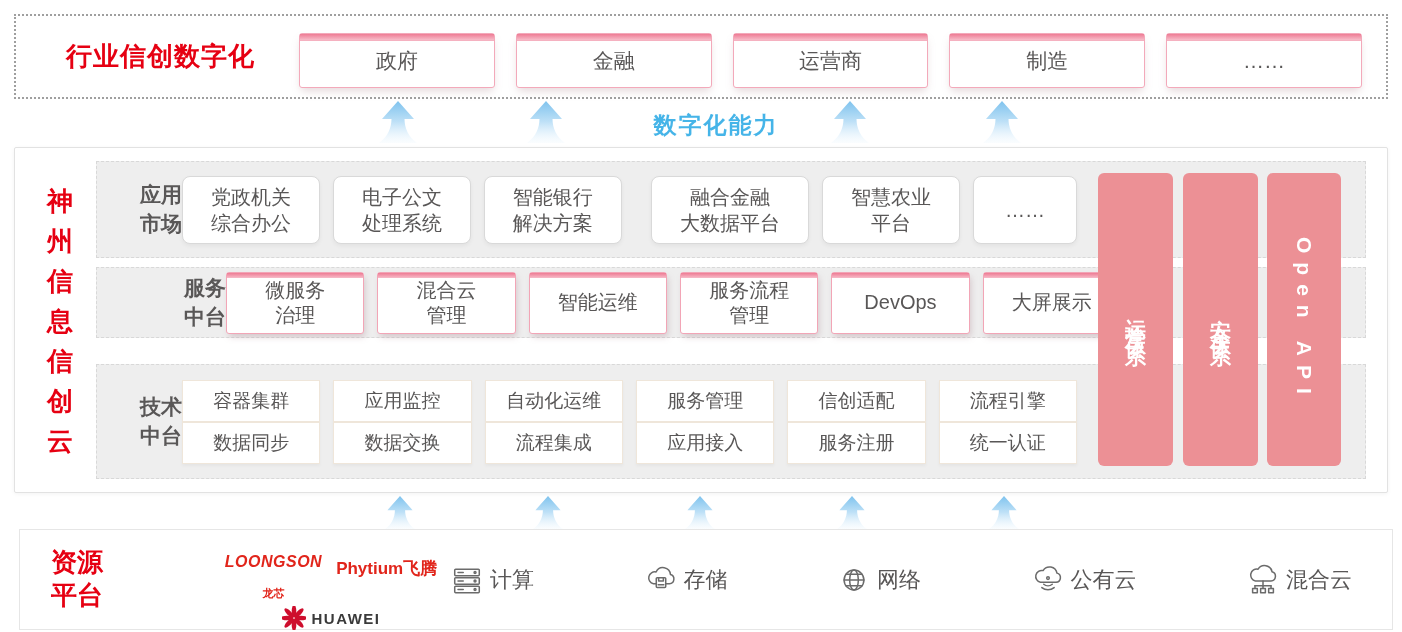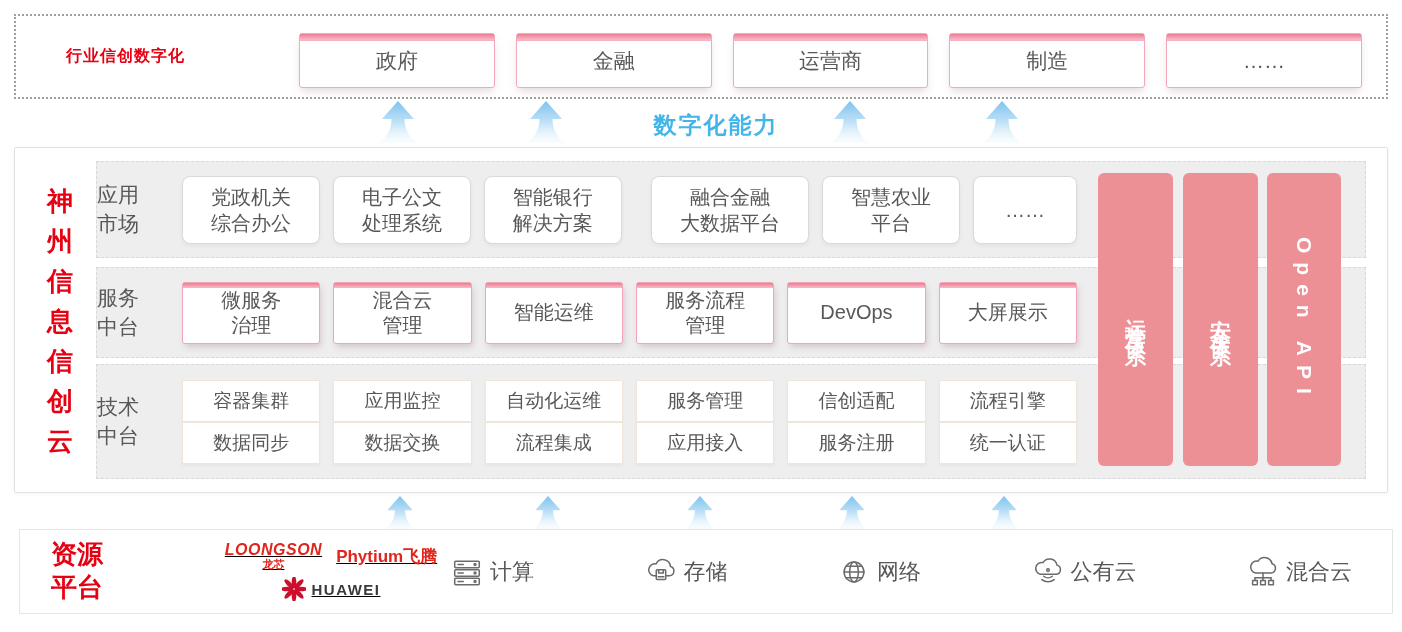--- a/index.html
+++ b/index.html
@@ -12,7 +12,7 @@
   .top-band { position:absolute; left:14px; top:14px; width:1374px; height:85px;
               border:2px dotted #9f9f9f; display:flex; align-items:center; }
   .band-label { position:absolute; left:50px; top:0; height:100%; display:flex; align-items:center;
-                color:#e60012; font-size:16px; font-weight:700; letter-spacing:1px; }
+                color:#e60012; font-size:26px; font-weight:700; letter-spacing:1px; }
   .band-boxes { position:absolute; left:283px; right:24px; top:17px; height:55px;
                 display:flex; gap:21px; }
   .pinkbox { position:relative; flex:1; background:#fff; border:1px solid #f3a9ba; border-radius:3px;

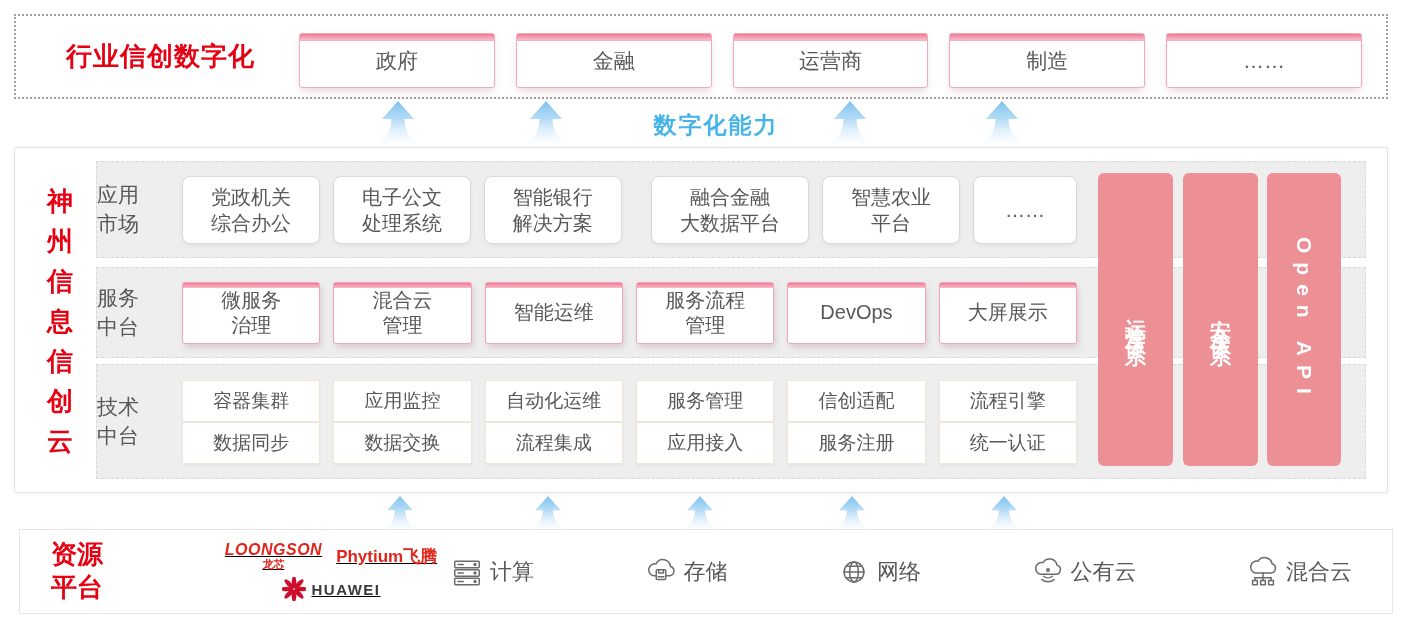--- a/index.html
+++ b/index.html
@@ -39,8 +39,8 @@
   .strip1 { top:13px;  height:97px; }
   .strip2 { top:119px; height:91px; }
   .strip3 { top:216px; height:115px; }
-  .row-label { width:85px; flex:none; text-align:left; color:#595757;
-               font-size:21px; font-weight:400; line-height:1.35; }
+  .row-label { width:85px; flex:none; text-align:right; color:#595757;
+               font-size:21px; font-weight:700; line-height:1.35; }
   .boxes { width:895px; flex:none; display:flex; gap:13px; }
   .boxes-col { width:895px; flex:none; display:flex; flex-direction:column; }
   .boxes-col .boxes { width:100%; }

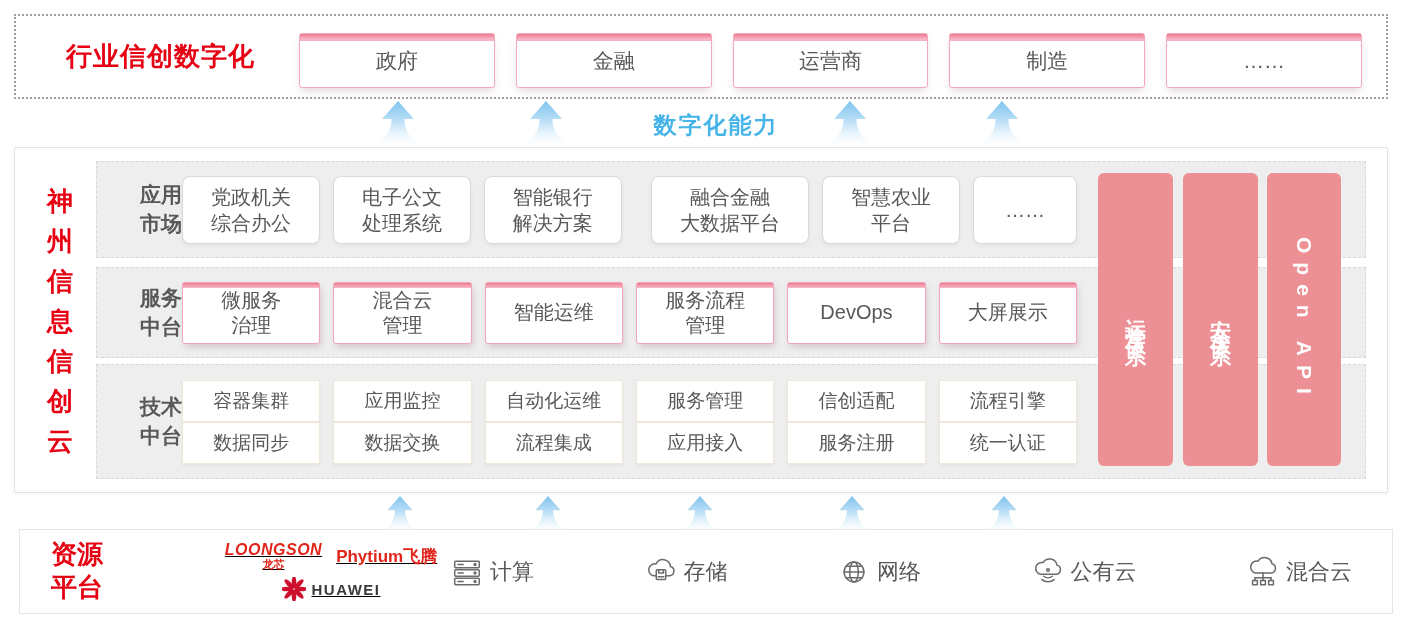--- a/index.html
+++ b/index.html
@@ -37,7 +37,7 @@
   .strip { position:absolute; left:81px; width:1270px; background:#eeeeee;
            border:1px dashed #d8d8d8; display:flex; align-items:center; }
   .strip1 { top:13px;  height:97px; }
-  .strip2 { top:119px; height:91px; }
+  .strip2 { top:119px; height:71px;padding-left:44px; }
   .strip3 { top:216px; height:115px; }
   .row-label { width:85px; flex:none; text-align:right; color:#595757;
                font-size:21px; font-weight:700; line-height:1.35; }

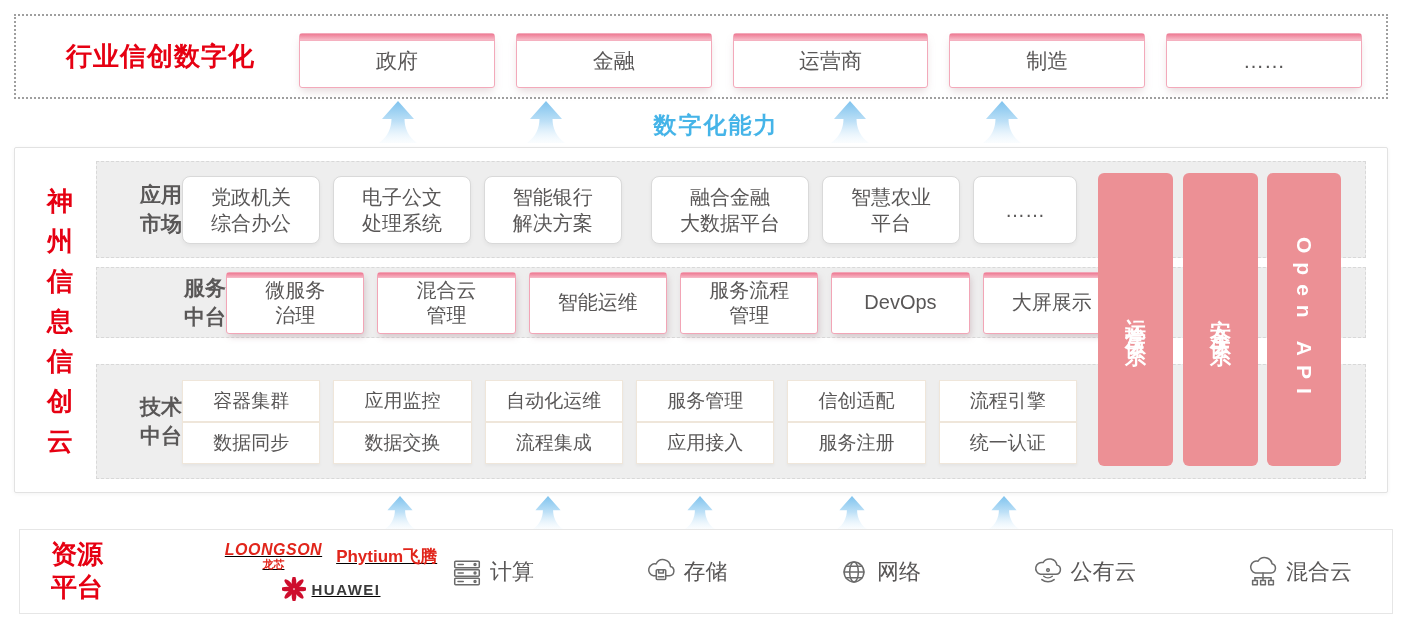--- a/index.html
+++ b/index.html
@@ -66,7 +66,7 @@
   .vbar-1 { left:1083px; } .vbar-2 { left:1168px; } .vbar-3 { left:1252px; width:74px; }
 
   
-  .bottom-box { position:absolute; left:19px; top:529px; width:1374px; height:85px;
+  .bottom-box { position:absolute; left:19px; top:529px; width:1374px; height:101px;
                 background:#fff; border:1px solid #e6e6e6; }
   .res-label { position:absolute; left:31px; top:50%; transform:translateY(-50%);
                color:#e60012; font-size:26px; font-weight:700; line-height:1.3; }

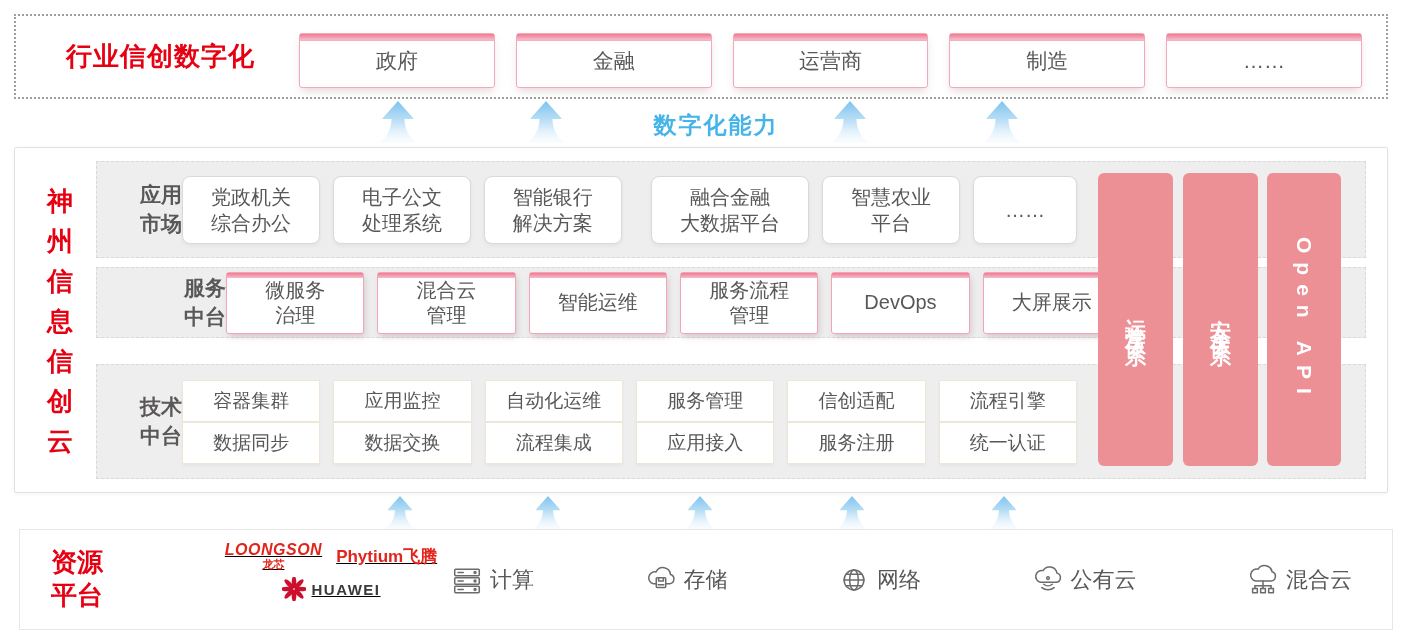--- a/index.html
+++ b/index.html
@@ -70,7 +70,7 @@
                 background:#fff; border:1px solid #e6e6e6; }
   .res-label { position:absolute; left:31px; top:50%; transform:translateY(-50%);
                color:#e60012; font-size:26px; font-weight:700; line-height:1.3; }
-  .vendors { position:absolute; left:196px; top:12px; width:230px; text-align:center;text-decoration:underline; }
+  .vendors { position:absolute; left:196px; top:24px; width:230px; text-align:center; }
   .vendor-row { display:flex; align-items:flex-start; justify-content:center; gap:14px; }
   .loongson { display:flex; flex-direction:column; align-items:center; line-height:1; }
   .loongson .en { color:#e1251b; font-size:16px; font-weight:700; font-style:italic; letter-spacing:.5px; }

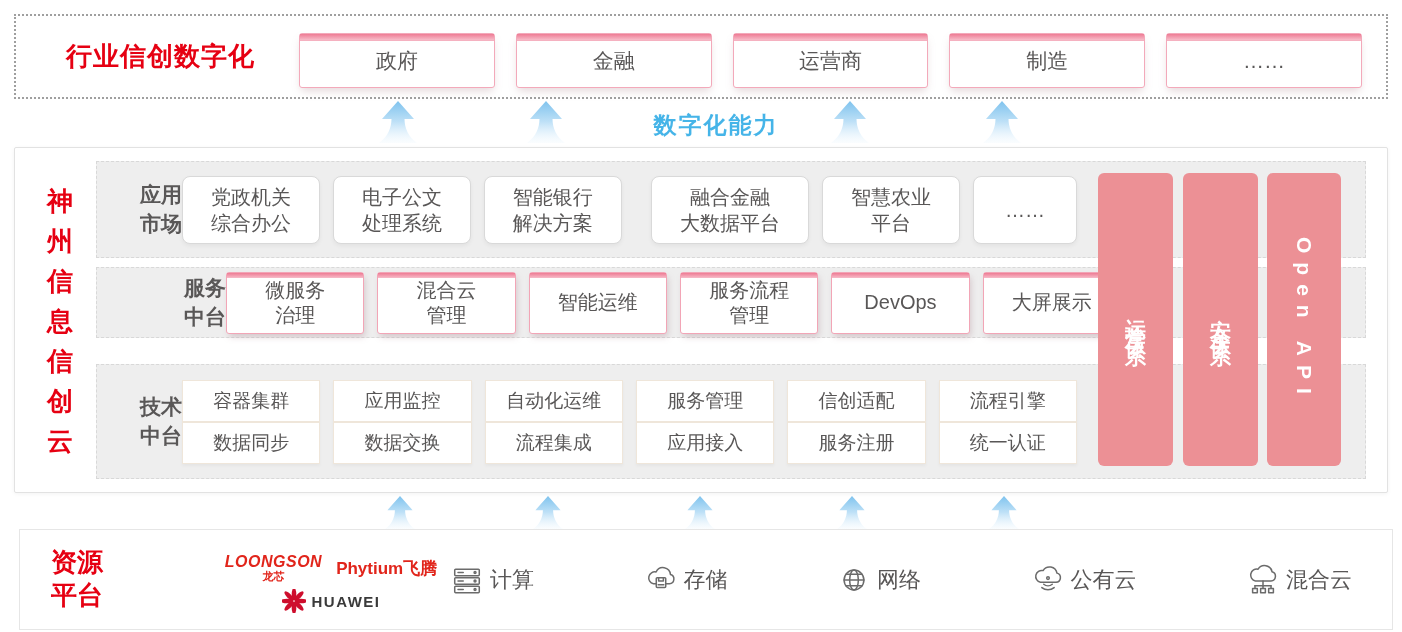--- a/index.html
+++ b/index.html
@@ -74,7 +74,7 @@
   .vendor-row { display:flex; align-items:flex-start; justify-content:center; gap:14px; }
   .loongson { display:flex; flex-direction:column; align-items:center; line-height:1; }
   .loongson .en { color:#e1251b; font-size:16px; font-weight:700; font-style:italic; letter-spacing:.5px; }
-  .loongson .cn { color:#e1251b; font-size:11px; font-weight:700; margin-top:1px; }
+  .loongson .cn { color:#e1251b; font-size:11px; font-weight:700; margin-top:18px; }
   .phytium { color:#e1251b; font-size:17px; font-weight:700; margin-top:3px; }
   .huawei { display:flex; align-items:center; justify-content:center; gap:6px; margin-top:7px; }
   .huawei .hw-text { color:#3a3a3a; font-size:15px; font-weight:700; letter-spacing:1.5px; }

